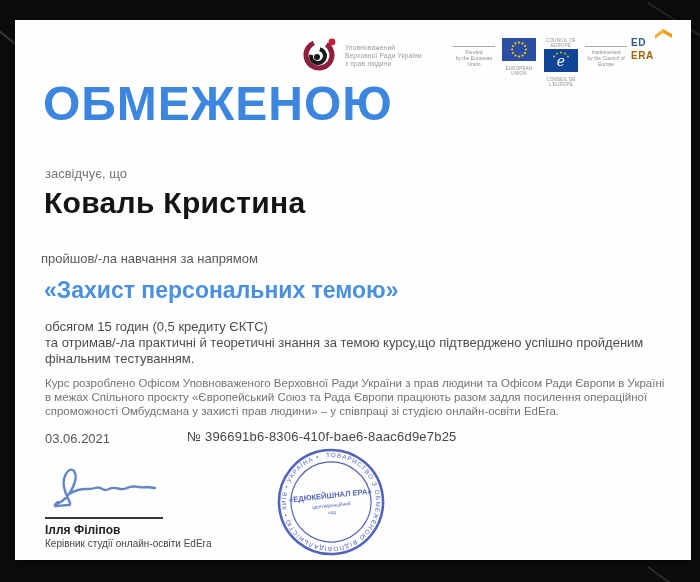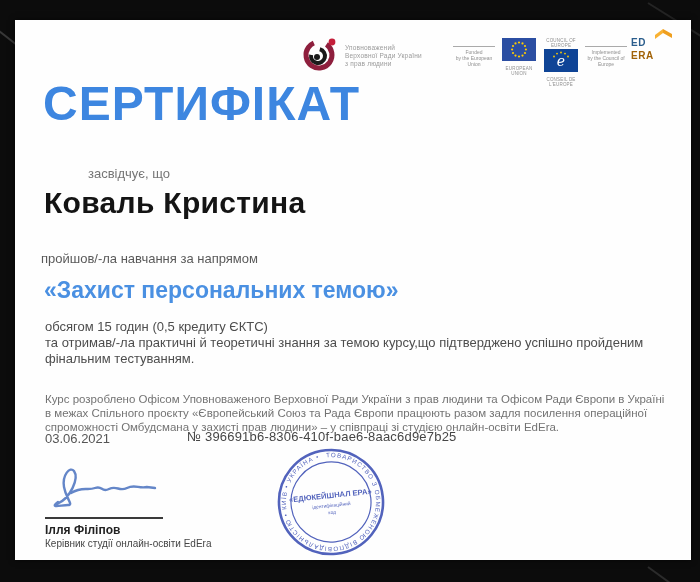--- a/index.html
+++ b/index.html
@@ -144,7 +144,7 @@
       </div>
     </div>
 
-    <div class="cert-title">СЕРТИФІКАТ</div>
+    <div class="cert-title">ОБМЕЖЕНОЮ</div>
     <div class="certifies">засвідчує, що</div>
     <div class="name">Коваль Кристина</div>
     <div class="training">пройшов/-ла навчання за напрямом</div>

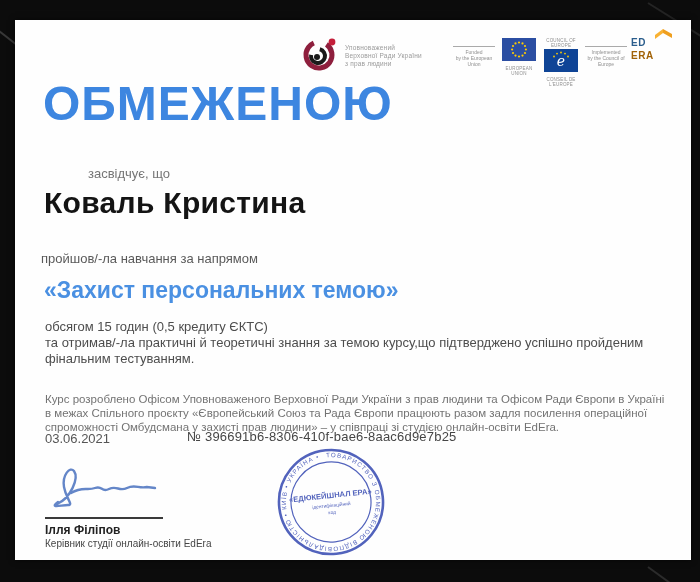--- a/index.html
+++ b/index.html
@@ -32,7 +32,7 @@
   
   .cert-title{position:absolute;left:28px;top:56px;font-size:48px;font-weight:800;
               color:#3d86e0;letter-spacing:1px;}
-  .certifies{position:absolute;left:30px;top:146px;font-size:13px;color:#757575;margin-left:43px;}
+  .certifies{position:absolute;left:30px;top:146px;font-size:13px;color:#757575;}
   .name{position:absolute;left:29px;top:166px;font-size:30px;font-weight:700;color:#141414;letter-spacing:.3px;}
   .training{position:absolute;left:26px;top:231px;font-size:13px;color:#5a5a5a;}
   .course{position:absolute;left:29px;top:257px;font-size:23px;font-weight:700;color:#4a90e2;}

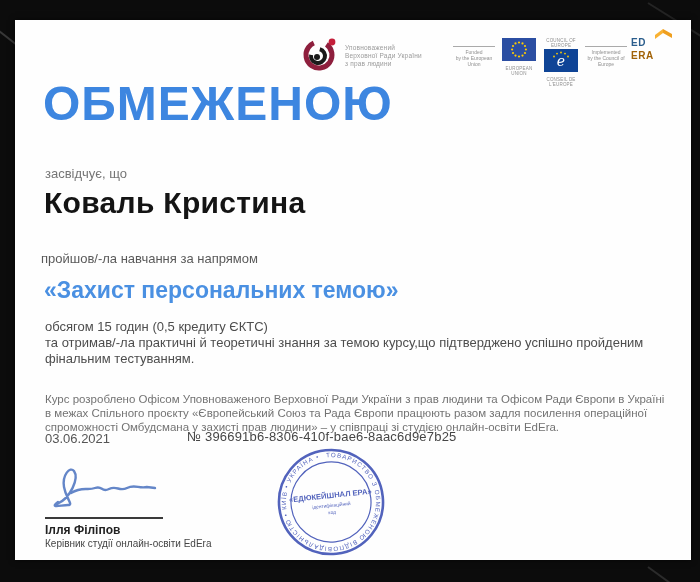--- a/index.html
+++ b/index.html
@@ -37,7 +37,7 @@
   .training{position:absolute;left:26px;top:231px;font-size:13px;color:#5a5a5a;}
   .course{position:absolute;left:29px;top:257px;font-size:23px;font-weight:700;color:#4a90e2;}
   .scope{position:absolute;left:30px;top:299px;width:648px;font-size:13px;line-height:16px;color:#4d4d4d;}
-  .descr{position:absolute;left:30px;top:356px;width:628px;font-size:11.5px;line-height:14px;color:#737373;margin-top:16px;}
+  .descr{position:absolute;left:30px;top:356px;width:628px;font-size:11.5px;line-height:14px;color:#737373;}
   .date{position:absolute;left:30px;top:411px;font-size:13px;color:#555;}
   .number{position:absolute;left:172px;top:409px;font-size:13px;color:#454545;letter-spacing:.2px;}
 

